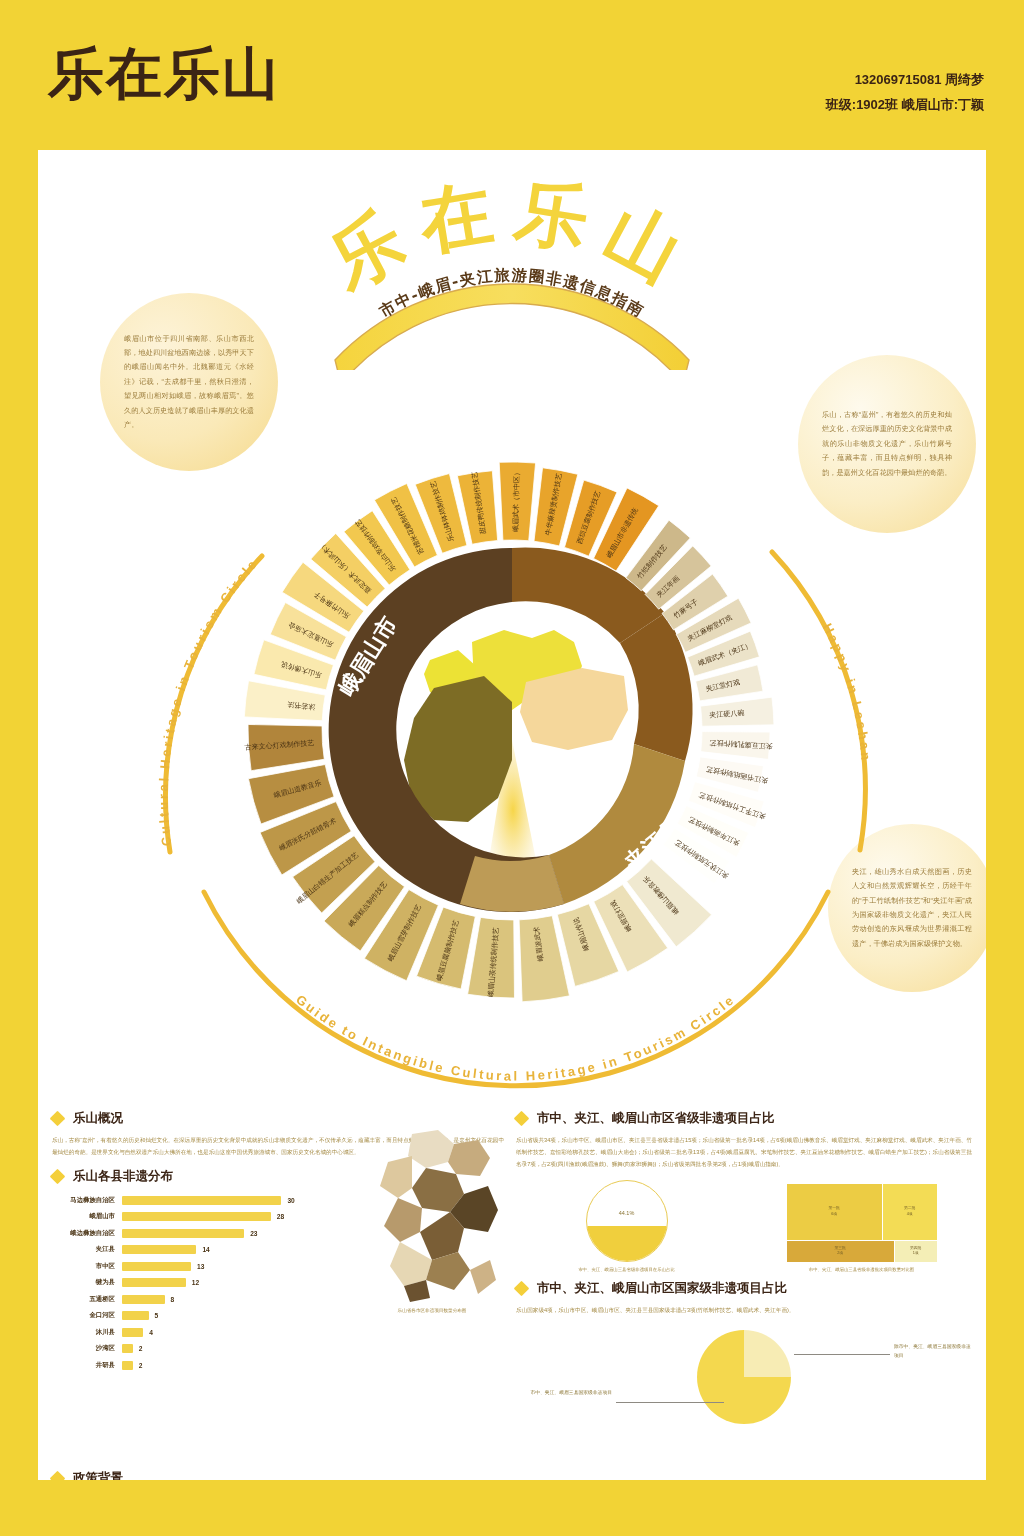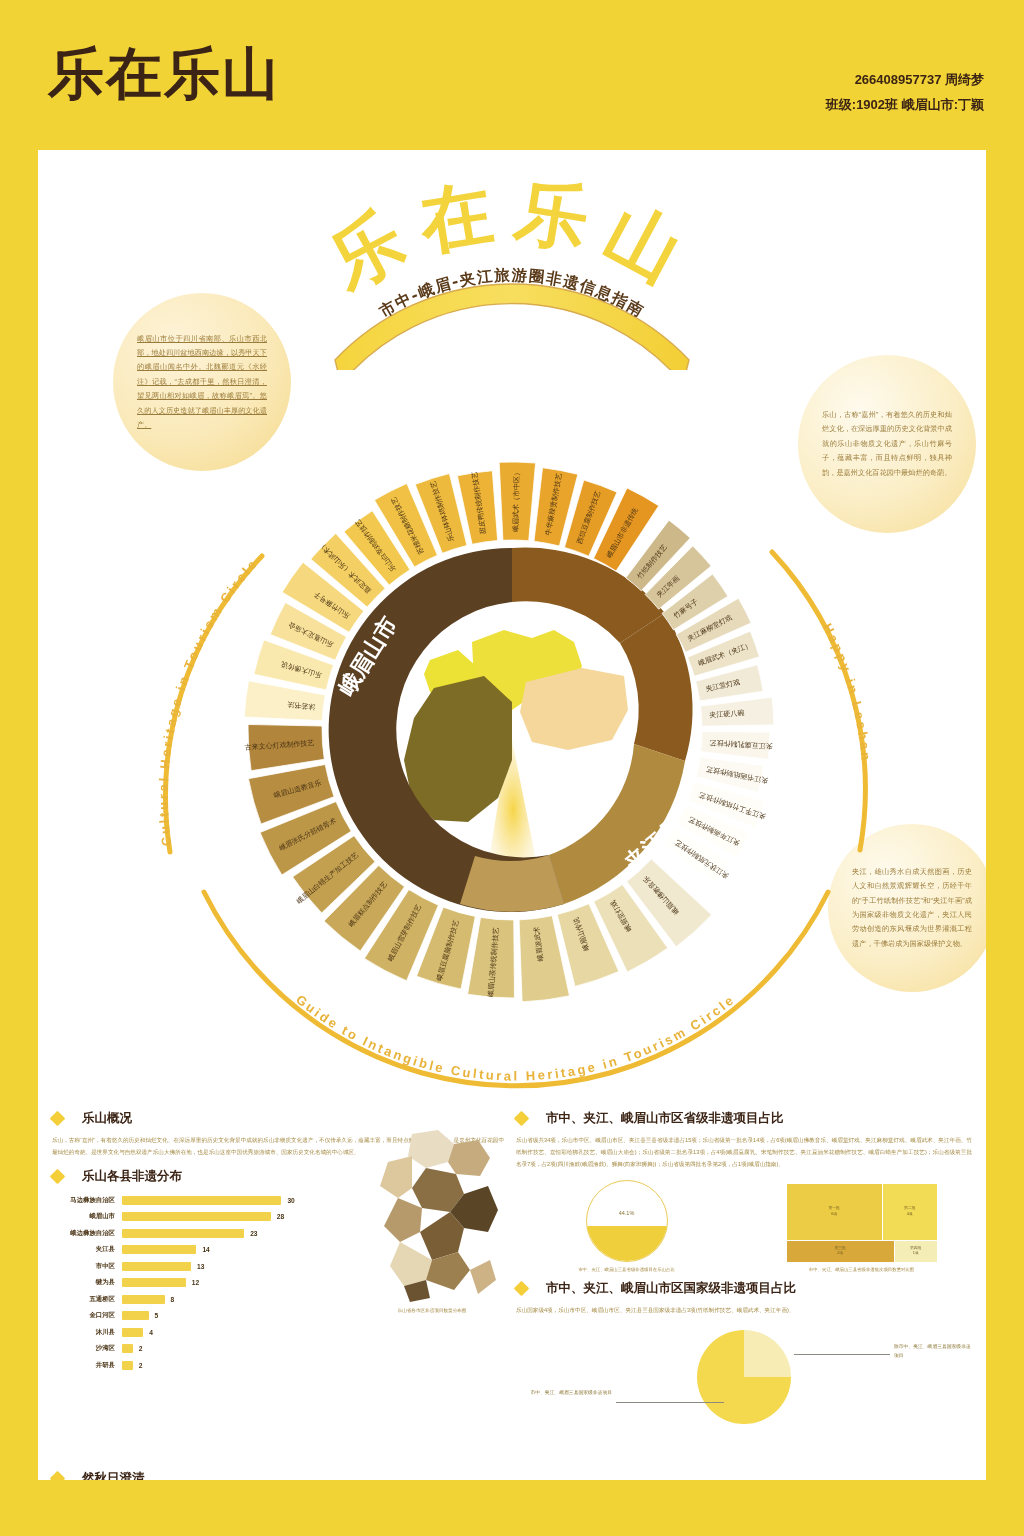--- a/index.html
+++ b/index.html
@@ -177,7 +177,7 @@
 <div id="header">
   <div id="poster-logo">乐在乐山</div>
   <div id="author-block">
-    <div>266408957737 周绮梦</div>
+    <div>132069715081 周绮梦</div>
     <div>班级:1902班 峨眉山市:丁颖</div>
   </div>
 </div>

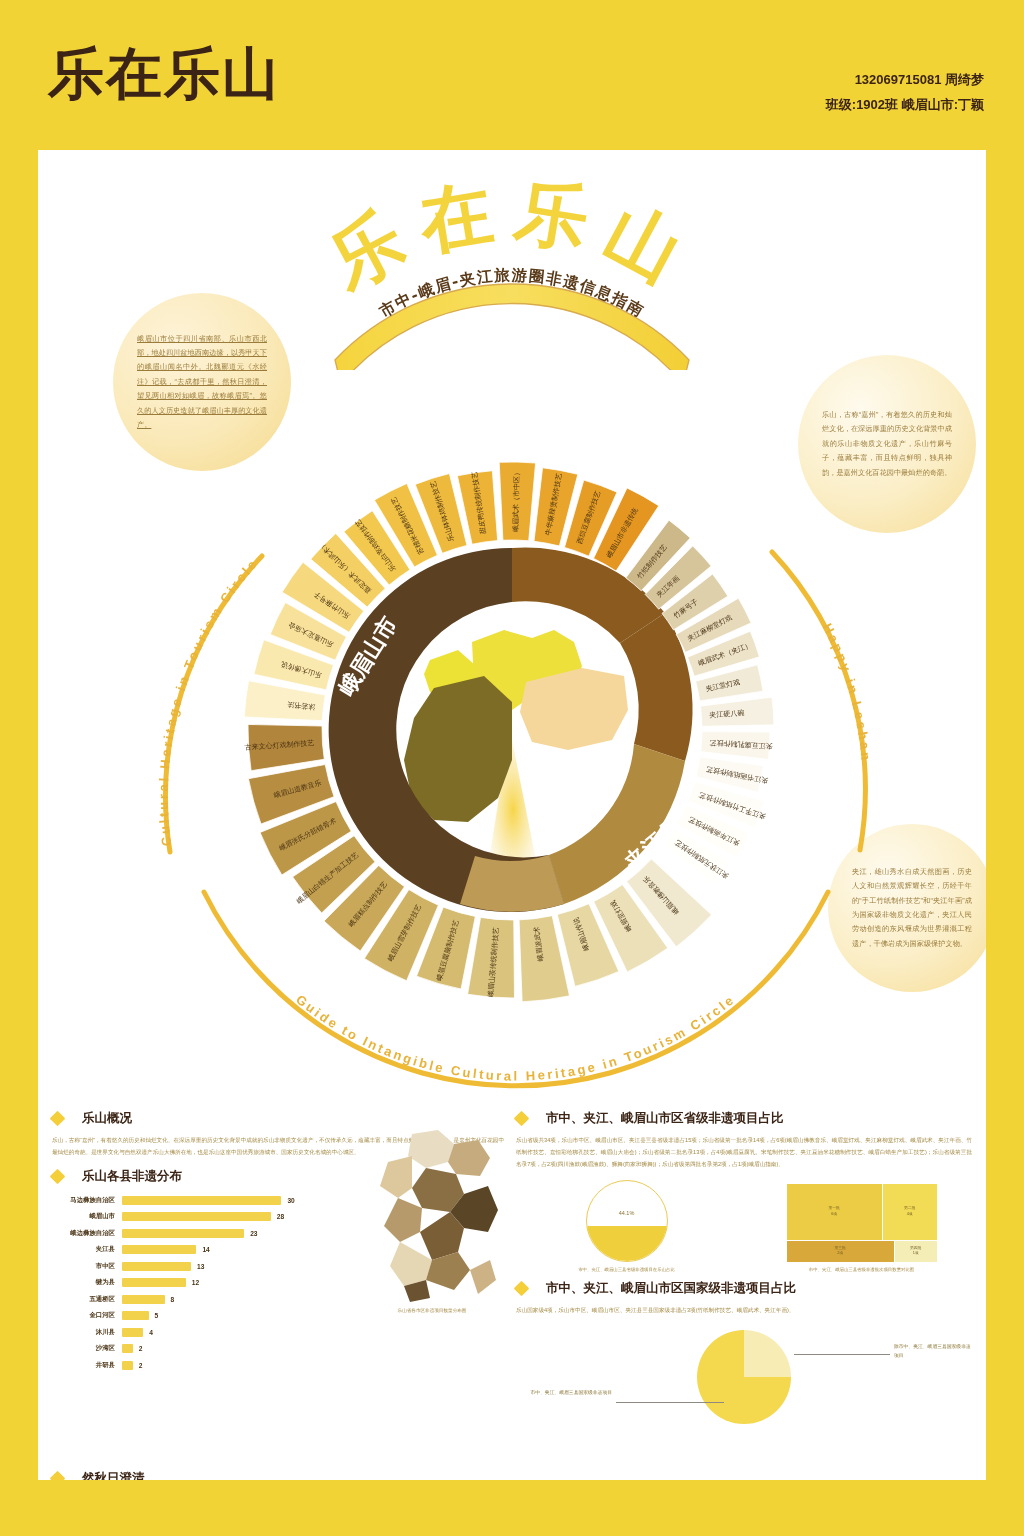--- a/index.html
+++ b/index.html
@@ -49,9 +49,8 @@
     display: flex; align-items: center;
   }
   #bubble-left {
-    left: 75px; top: 143px; width: 178px; height: 178px;
+    left: 62px; top: 143px; width: 178px; height: 178px;
     background: radial-gradient(circle at 35% 30%, #fdf3d8 0%, #fae9b8 55%, #f5d98a 100%);
-    text-decoration: underline;
   }
   #bubble-right-top {
     left: 760px; top: 205px; width: 178px; height: 178px;

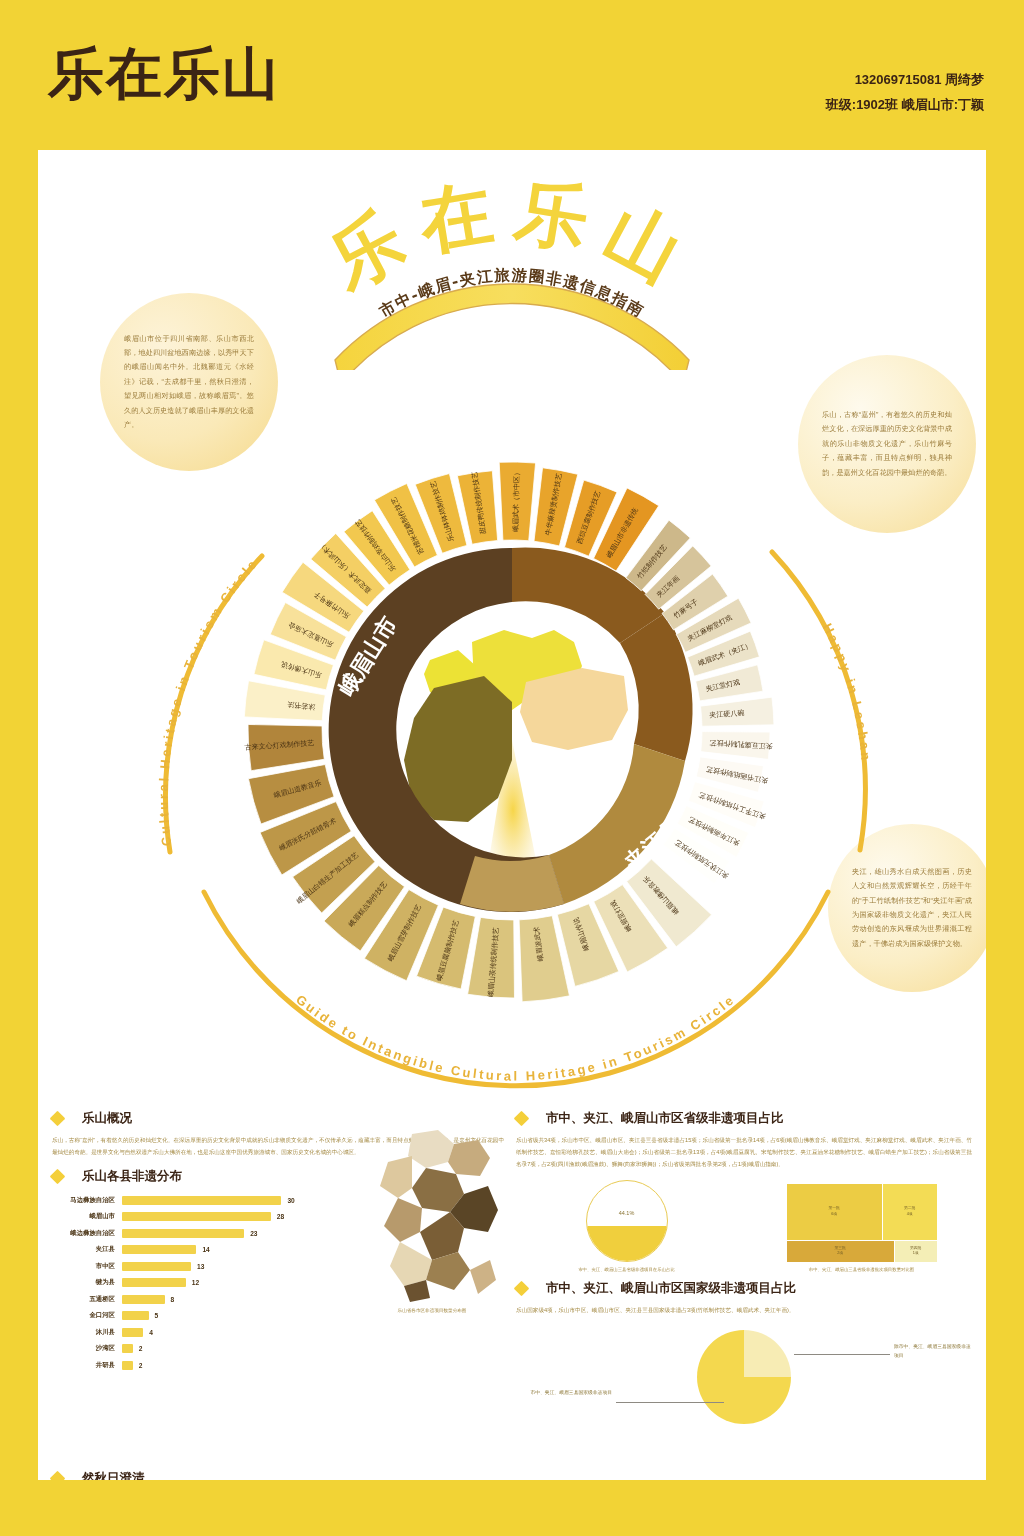--- a/index.html
+++ b/index.html
@@ -88,7 +88,7 @@
   .col-right { position: absolute; left: 478px; top: 0; width: 456px; }
 
   .sec-head {
-    display: flex; align-items: center; gap: 19px;
+    display: flex; align-items: center; gap: 10px;
     margin-bottom: 7px;
   }
   .diamond {

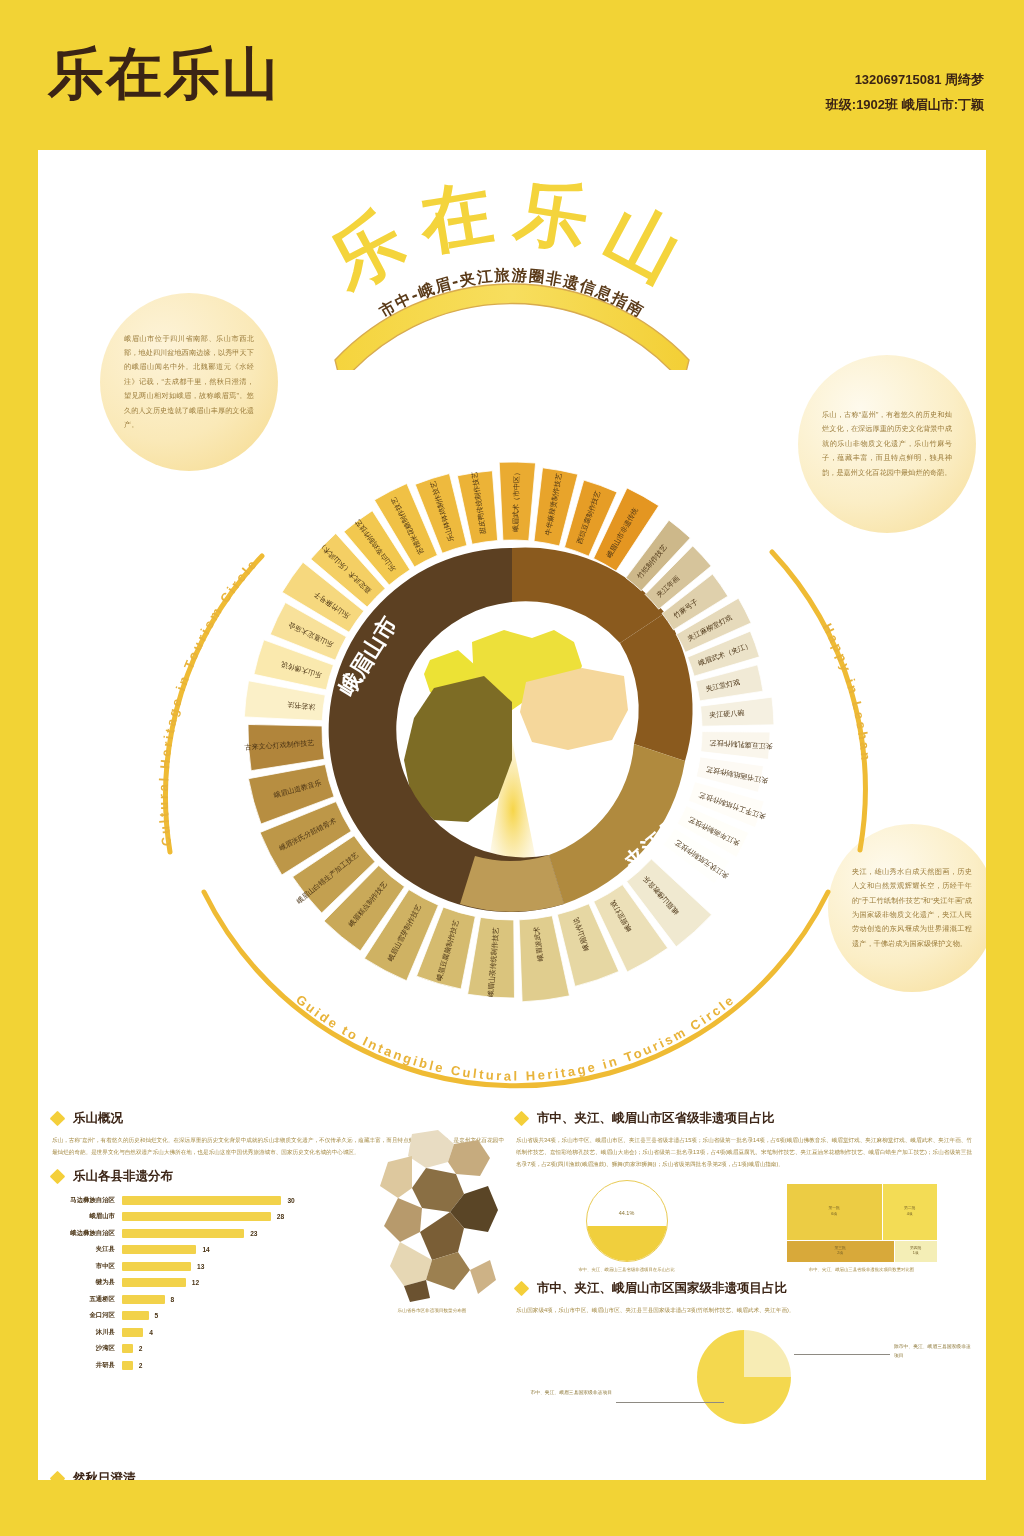--- a/index.html
+++ b/index.html
@@ -442,7 +442,7 @@
       <div style="margin-top:96px">
         <div class="sec-head">
           <span class="diamond"></span>
-          <span class="sec-title">然秋日澄清</span>
+          <span class="sec-title">政策背景</span>
         </div>
 
       </div>

